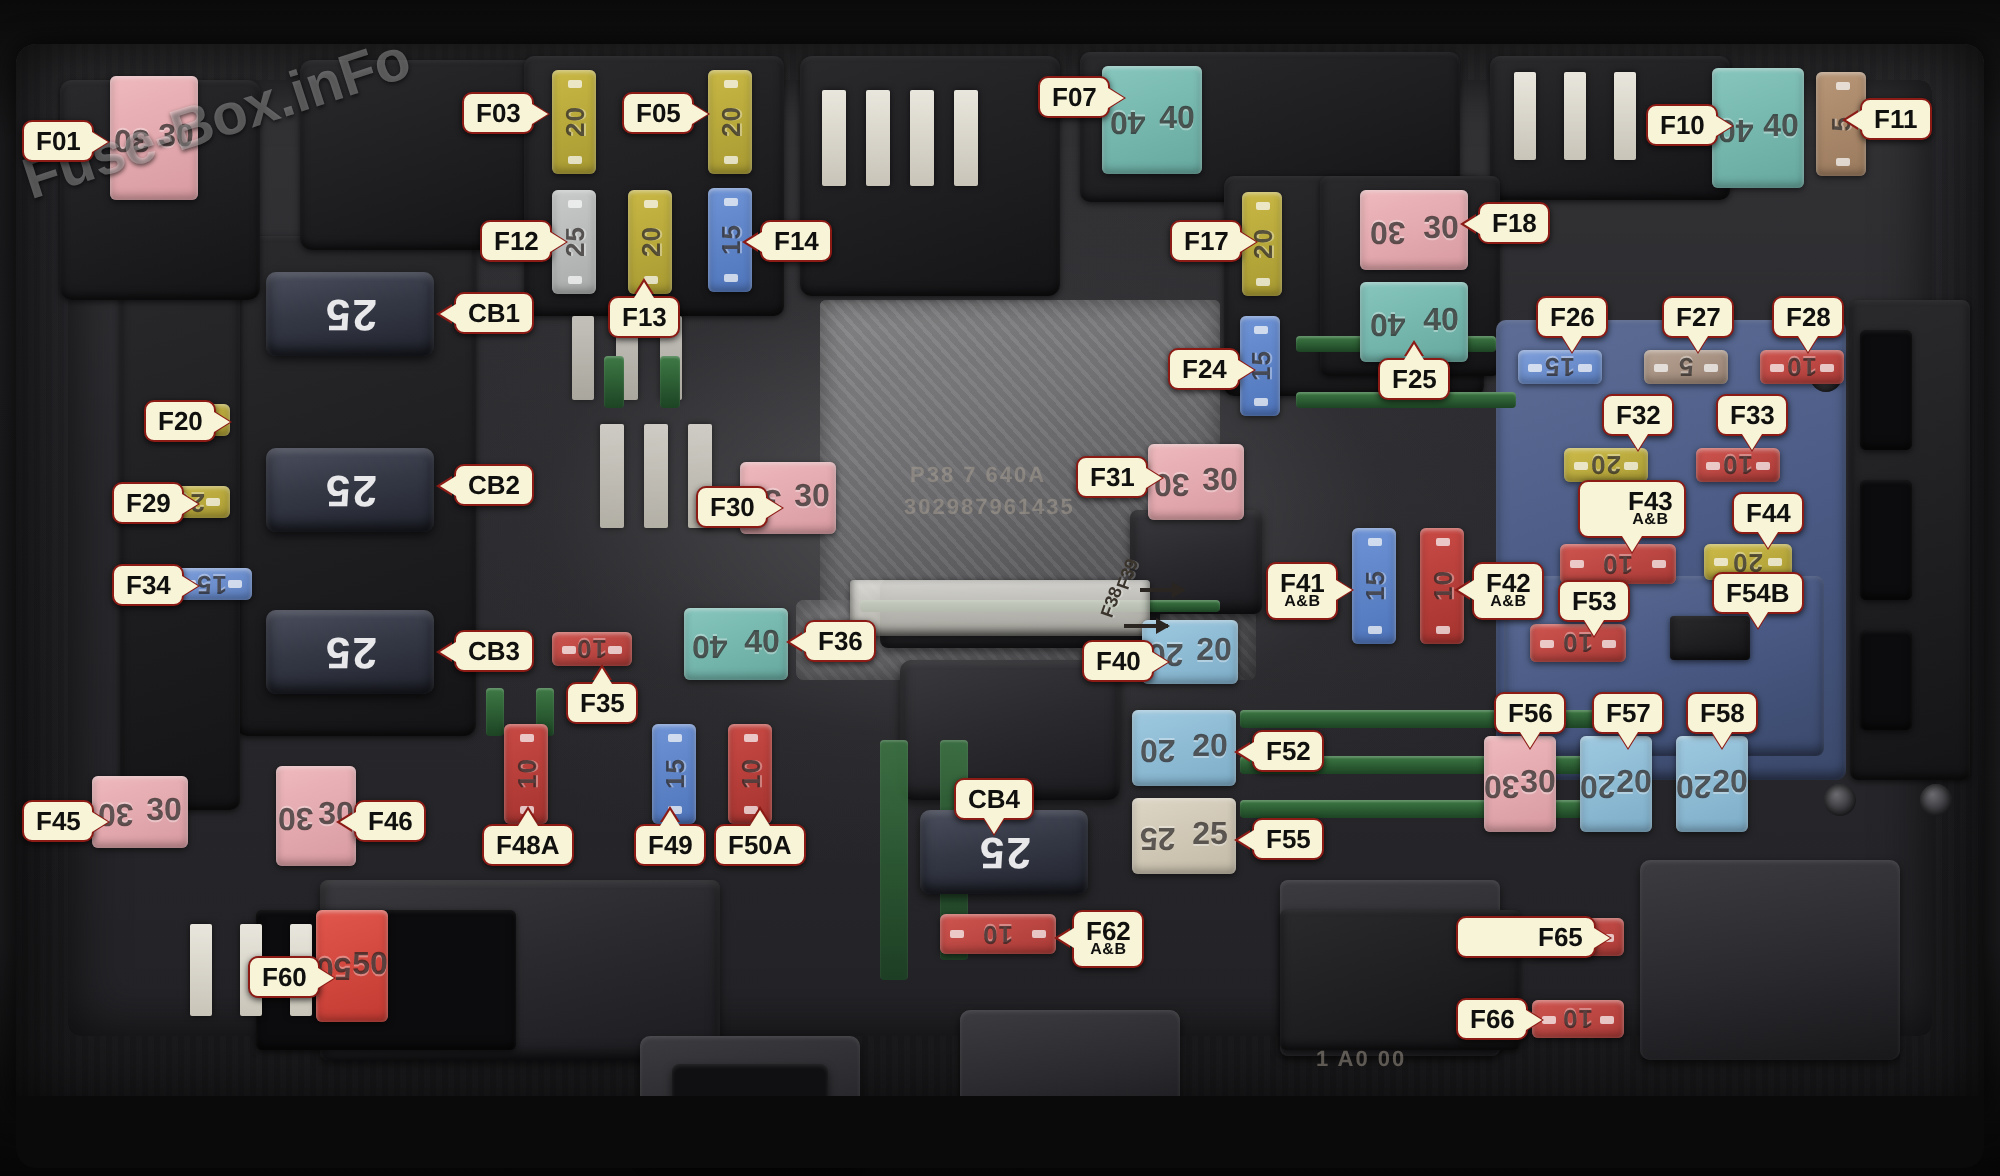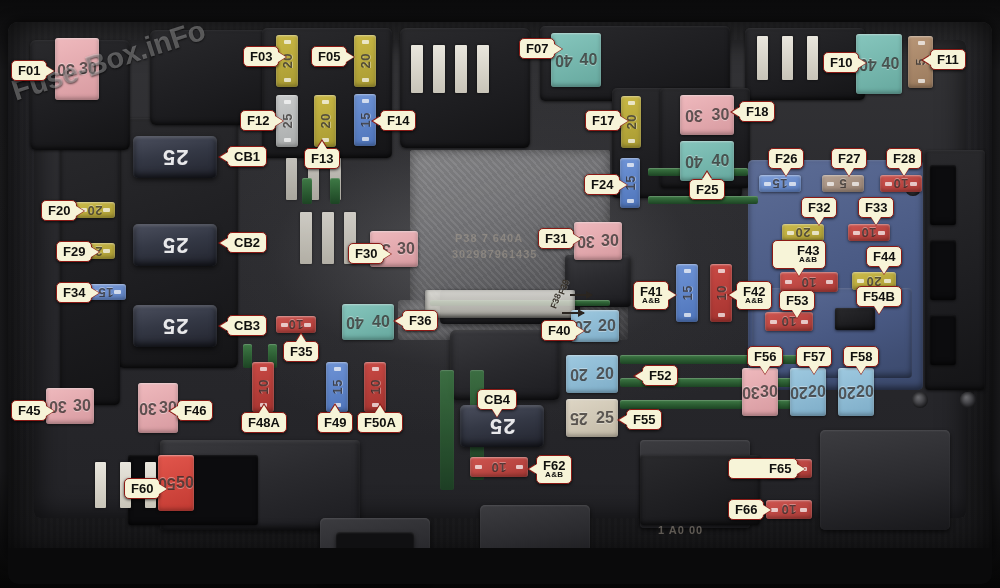--- a/index.html
+++ b/index.html
@@ -456,7 +456,7 @@
     </div>
   <div id="callouts">
       <div class="callout pr" style="left: 11px; top: 60px;"><span>F01</span></div>
-      <div class="callout pr" style="left: 243px; top: 46px;"><span>F03</span></div>
+      <div class="callout pr" style="left: 231px; top: 46px;"><span>F03</span></div>
       <div class="callout pr" style="left: 311px; top: 46px;"><span>F05</span></div>
       <div class="callout pr" style="left: 519px; top: 38px;"><span>F07</span></div>
       <div class="callout pr" style="left: 823px; top: 52px;"><span>F10</span></div>

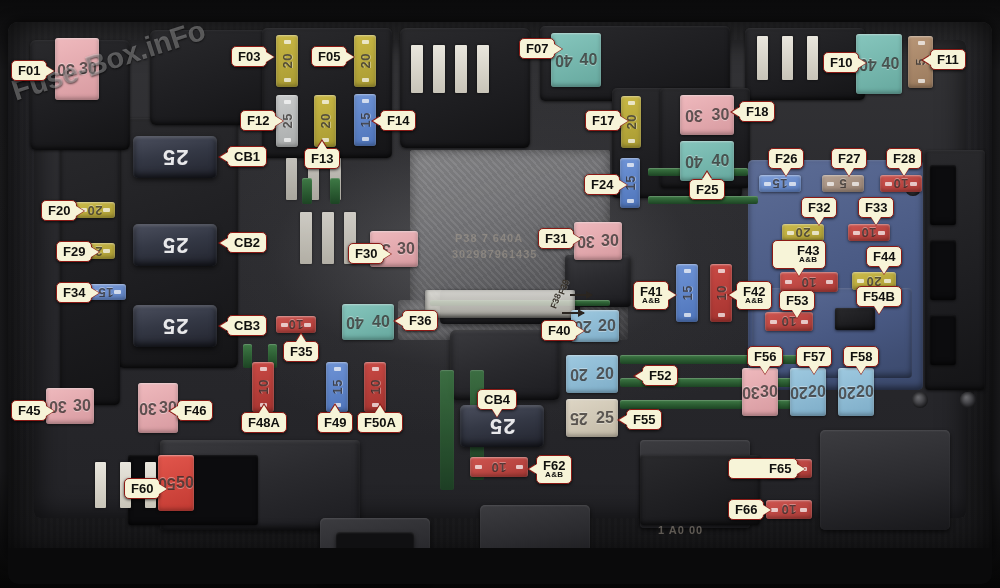--- a/index.html
+++ b/index.html
@@ -466,7 +466,7 @@
       <div class="callout pl" style="left: 380px; top: 110px;"><span>F14</span></div>
       <div class="callout pr" style="left: 585px; top: 110px;"><span>F17</span></div>
       <div class="callout pl" style="left: 739px; top: 101px;"><span>F18</span></div>
-      <div class="callout pr" style="left: 41px; top: 200px;"><span>F20</span></div>
+      <div class="callout pr" style="left: 72px; top: 200px;"><span>F20</span></div>
       <div class="callout pr" style="left: 584px; top: 174px;"><span>F24</span></div>
       <div class="callout pt" style="left: 689px; top: 179px;"><span>F25</span></div>
       <div class="callout pb" style="left: 768px; top: 148px;"><span>F26</span></div>

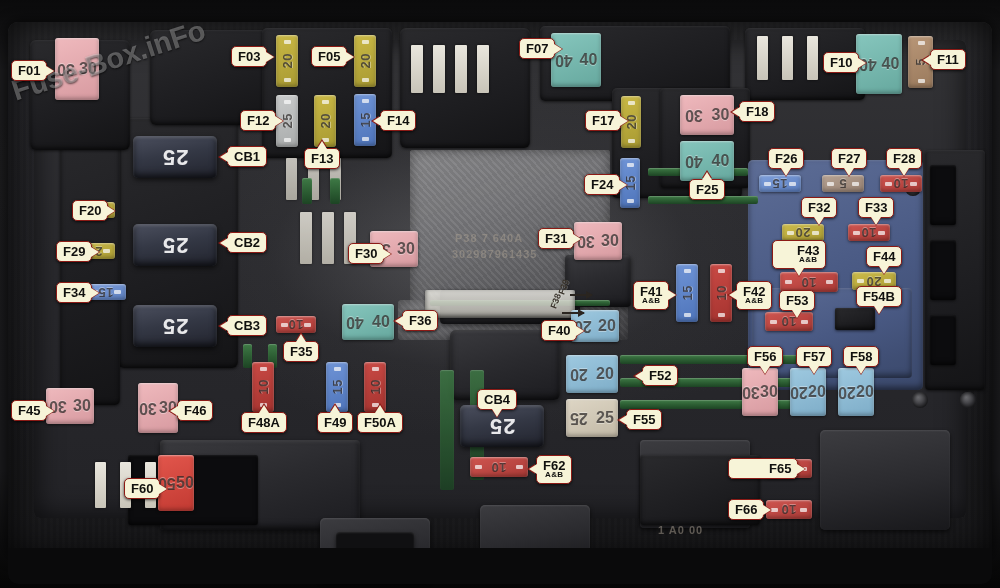--- a/index.html
+++ b/index.html
@@ -483,7 +483,7 @@
       <div class="callout pr" style="left: 541px; top: 320px;"><span>F40</span></div>
       <div class="callout pr" style="left: 633px; top: 281px;"><span>F41</span><span class="ab">A&amp;B</span></div>
       <div class="callout pl" style="left: 736px; top: 281px;"><span>F42</span><span class="ab">A&amp;B</span></div>
-      <div class="callout pb" style="left: 772px; top: 240px; padding-left: 24px;"><span>F43</span><span class="ab">A&amp;B</span></div>
+      <div class="callout pb" style="left: 789px; top: 240px; padding-left: 24px;"><span>F43</span><span class="ab">A&amp;B</span></div>
       <div class="callout pb" style="left: 866px; top: 246px;"><span>F44</span></div>
       <div class="callout pr" style="left: 11px; top: 400px;"><span>F45</span></div>
       <div class="callout pl" style="left: 177px; top: 400px;"><span>F46</span></div>

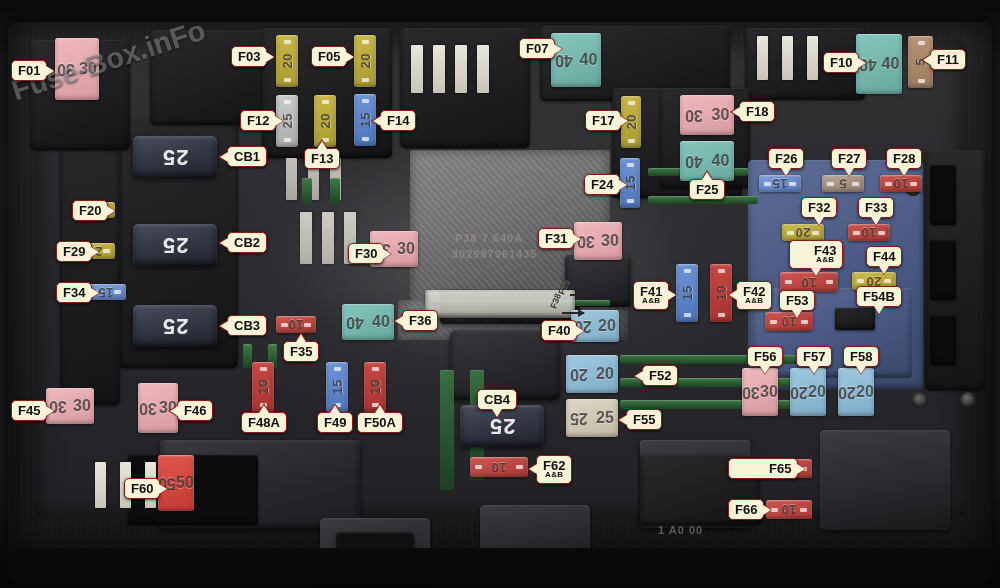--- a/index.html
+++ b/index.html
@@ -490,7 +490,7 @@
       <div class="callout pt" style="left: 241px; top: 412px;"><span>F48A</span></div>
       <div class="callout pt" style="left: 317px; top: 412px;"><span>F49</span></div>
       <div class="callout pt" style="left: 357px; top: 412px;"><span>F50A</span></div>
-      <div class="callout pl" style="left: 642px; top: 365px;"><span>F52</span></div>
+      <div class="callout pl" style="left: 626px; top: 365px;"><span>F52</span></div>
       <div class="callout pb" style="left: 779px; top: 290px;"><span>F53</span></div>
       <div class="callout pb" style="left: 856px; top: 286px;"><span>F54B</span></div>
       <div class="callout pl" style="left: 626px; top: 409px;"><span>F55</span></div>

